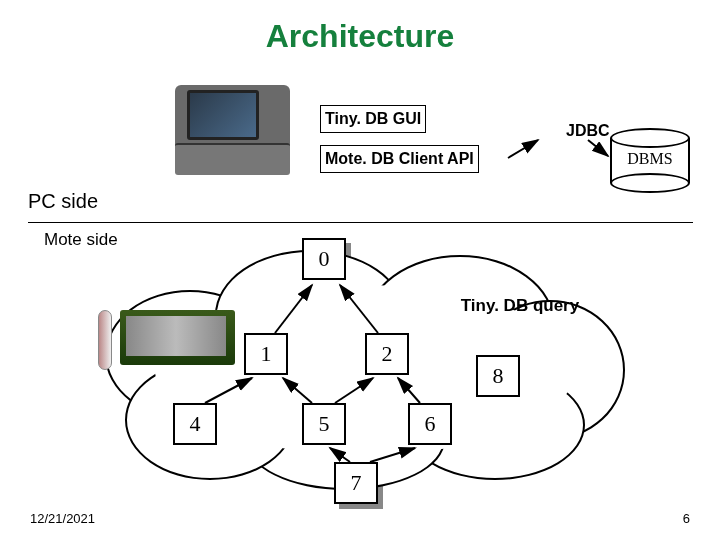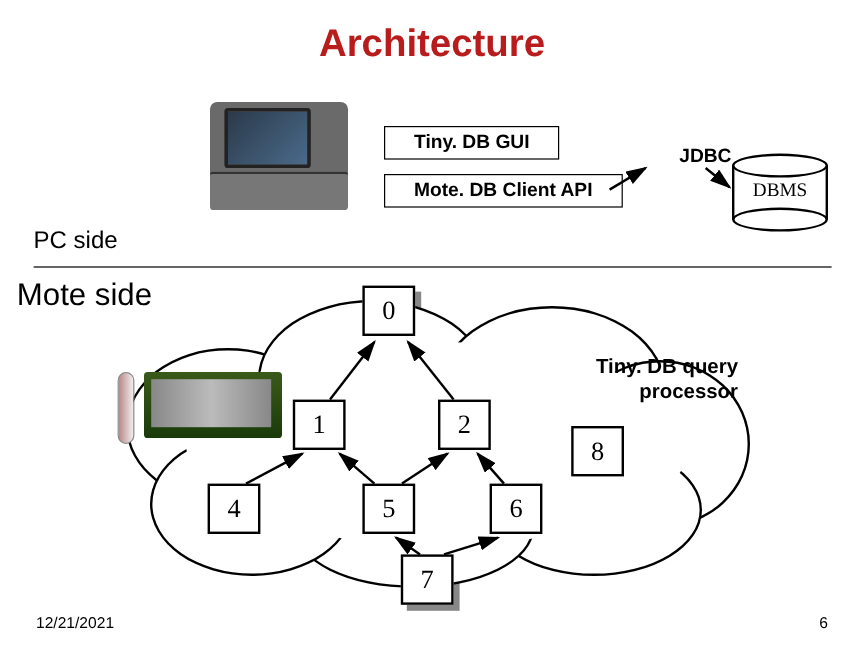--- a/index.html
+++ b/index.html
@@ -19,7 +19,7 @@
     text-align: center;
     font-size: 32px;
     font-weight: bold;
-    color: #b91c1c;
+    color: #15803d;
   }
   .laptop {
     position: absolute;

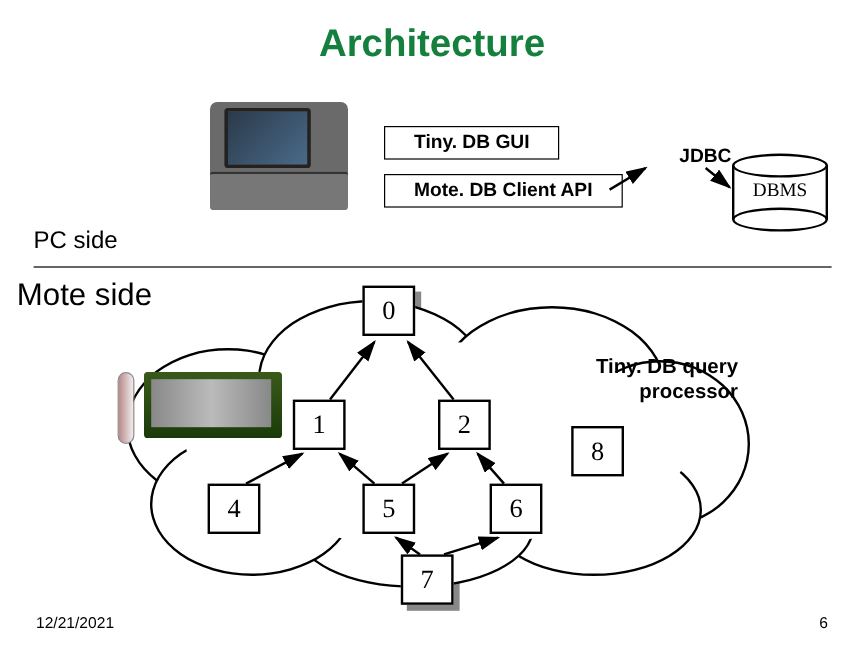--- a/index.html
+++ b/index.html
@@ -48,7 +48,7 @@
   }
   .gui-box, .api-box {
     position: absolute;
-    padding: 4px 24px;
+    padding: 4px 4px;
     font-family: Verdana, sans-serif;
     font-size: 16px;
     font-weight: bold;

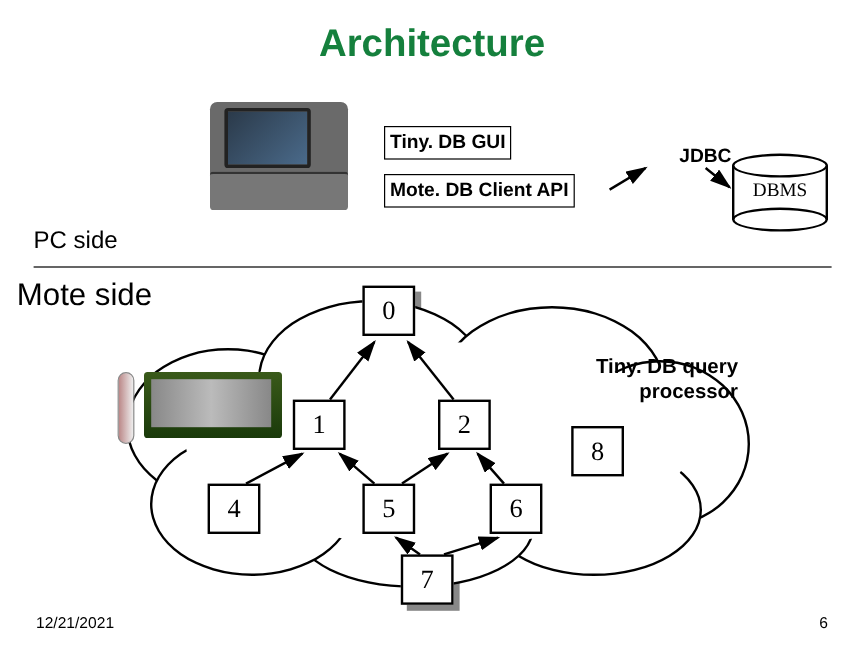--- a/index.html
+++ b/index.html
@@ -112,8 +112,8 @@
   }
   .mote-side {
     position: absolute;
-    top: 230px; left: 14px;
-    font-size: 26px;
+    top: 230px; left: 44px;
+    font-size: 17px;
   }
   .cloud {
     position: absolute;

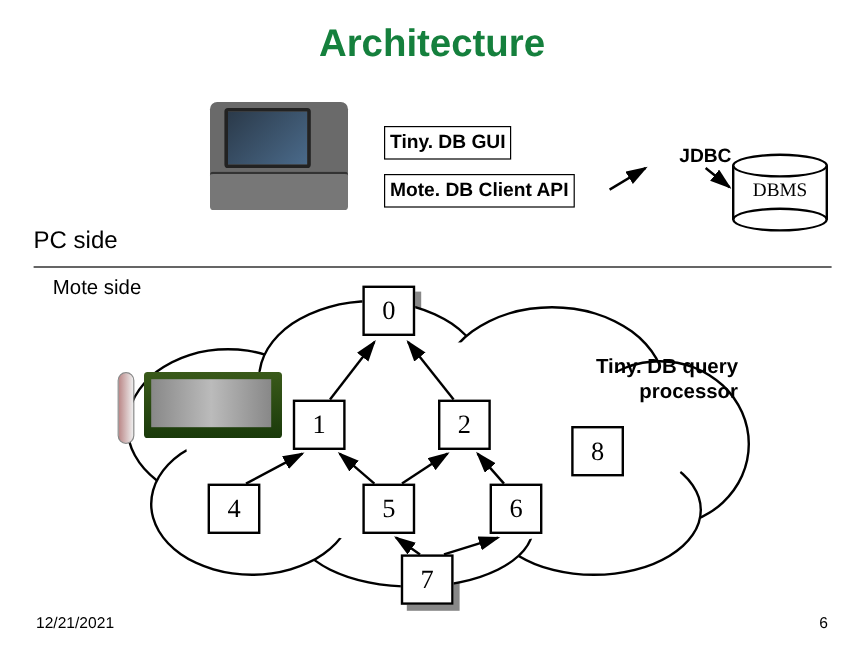--- a/index.html
+++ b/index.html
@@ -136,7 +136,7 @@
     font-size: 17px;
     font-weight: bold;
     line-height: 1.25;
-    text-align: right;
+    text-align: center;
     width: 190px;
   }
   .board {

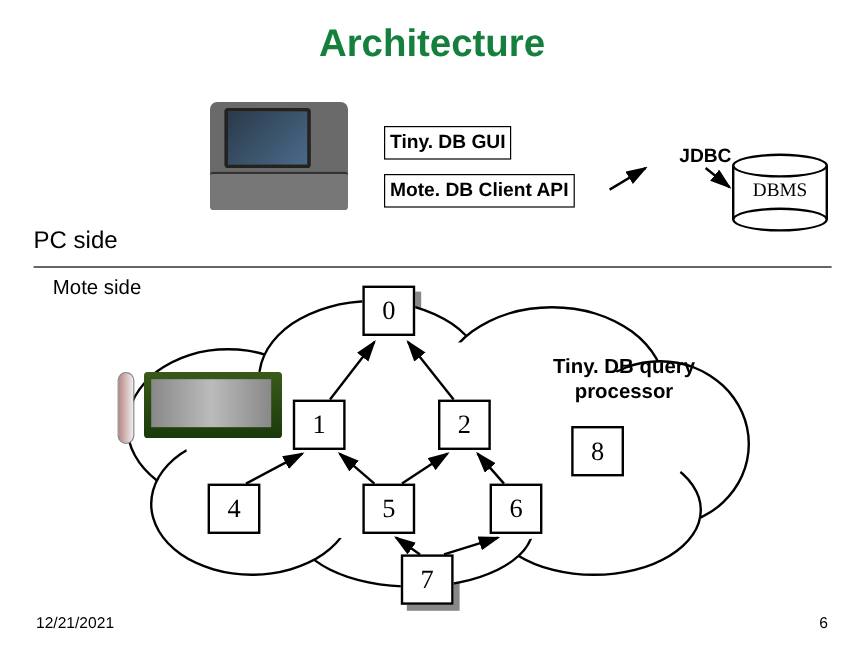--- a/index.html
+++ b/index.html
@@ -243,7 +243,6 @@
 
 <div class="tinydb-text">
   <span>Tiny. DB query</span><br>
-  <span>processor</span>
 </div>
 
 <div class="node-shadow" style="top:243px;left:307px"></div>

